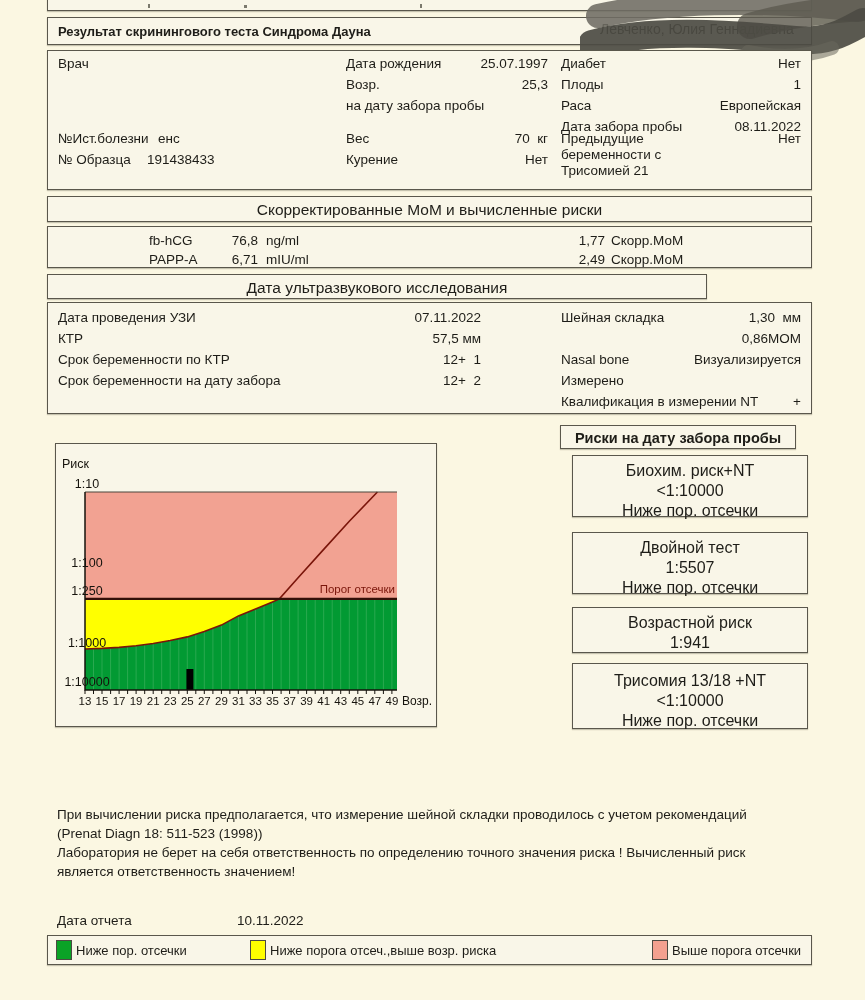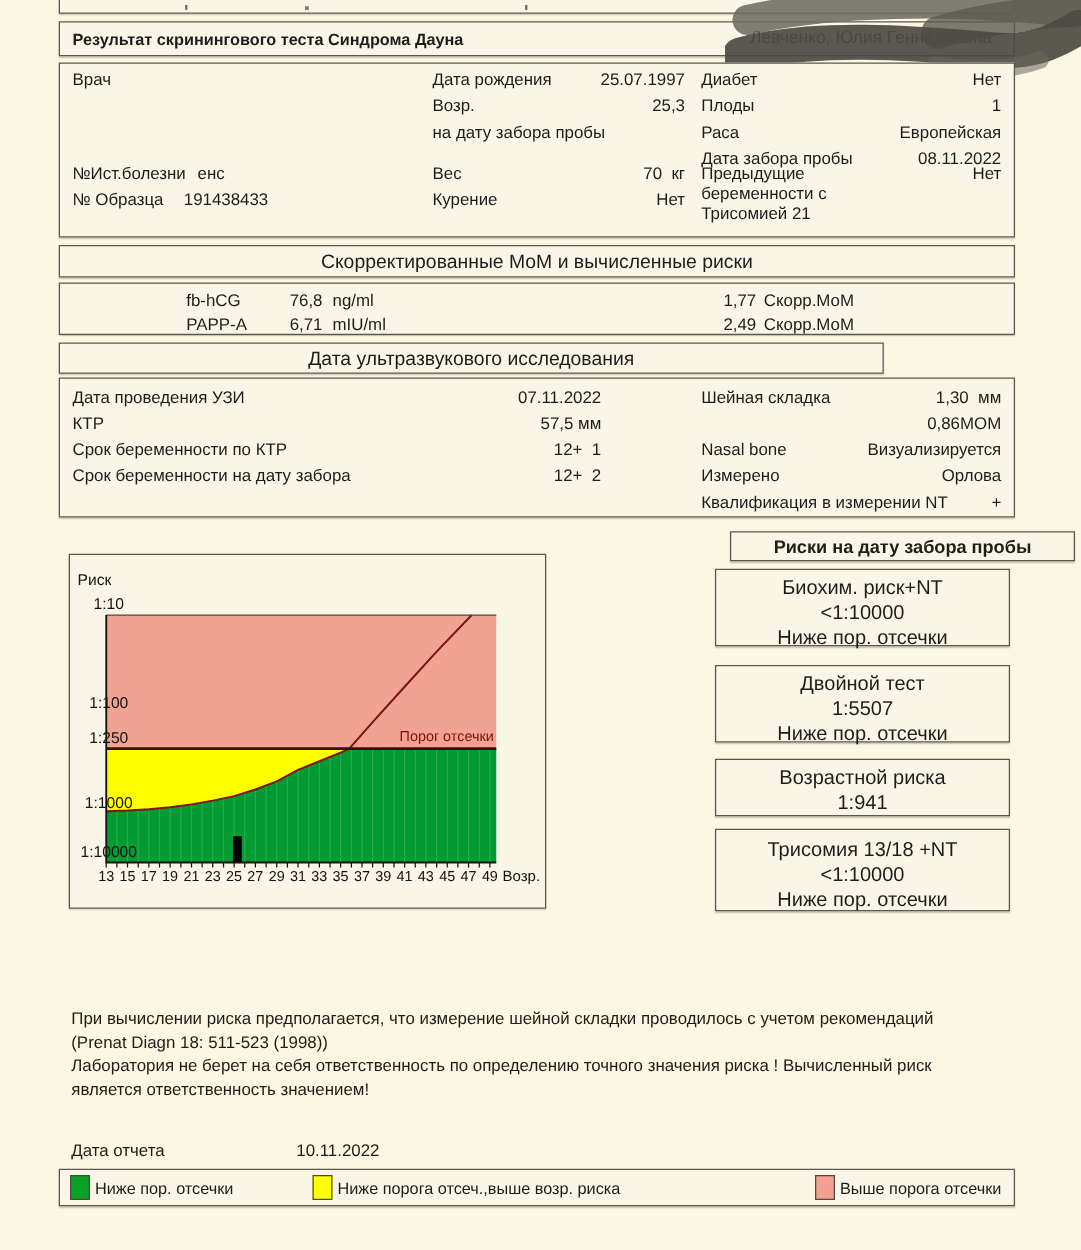--- a/index.html
+++ b/index.html
@@ -107,7 +107,6 @@
     <span class="t" style="left:513px;top:48px">Nasal bone</span>
     <span class="t r" style="left:513px;top:48px;width:240px">Визуализируется</span>
     <span class="t" style="left:513px;top:69px">Измерено</span>
-    <span class="t r" style="left:513px;top:69px;width:240px">Орлова</span>
     <span class="t" style="left:513px;top:90px">Квалификация в измерении NT</span>
     <span class="t r" style="left:513px;top:90px;width:240px">+</span>
   </div>

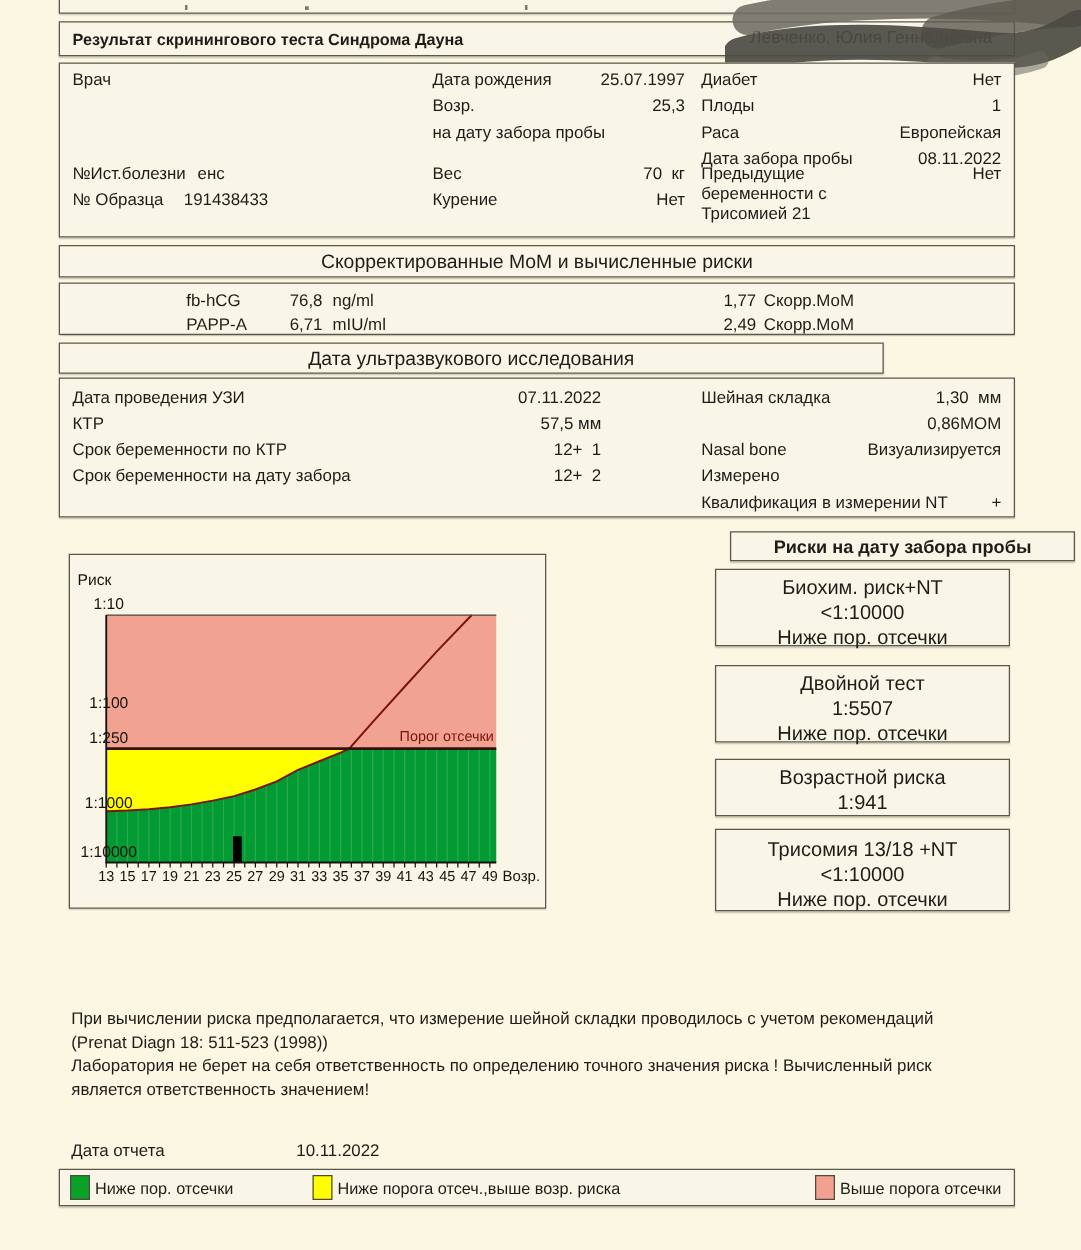--- a/index.html
+++ b/index.html
@@ -233,7 +233,7 @@
       </svg>
   </div>
 
-  <div class="box" style="left:584px;top:425px;width:276px;height:24px">
+  <div class="box" style="left:560px;top:425px;width:236px;height:24px">
     <div class="ctitle b" style="line-height:24px;font-size:14.5px">Риски на дату забора пробы</div>
   </div>
   <div class="box" style="left:572px;top:455px;width:236px;height:62px">

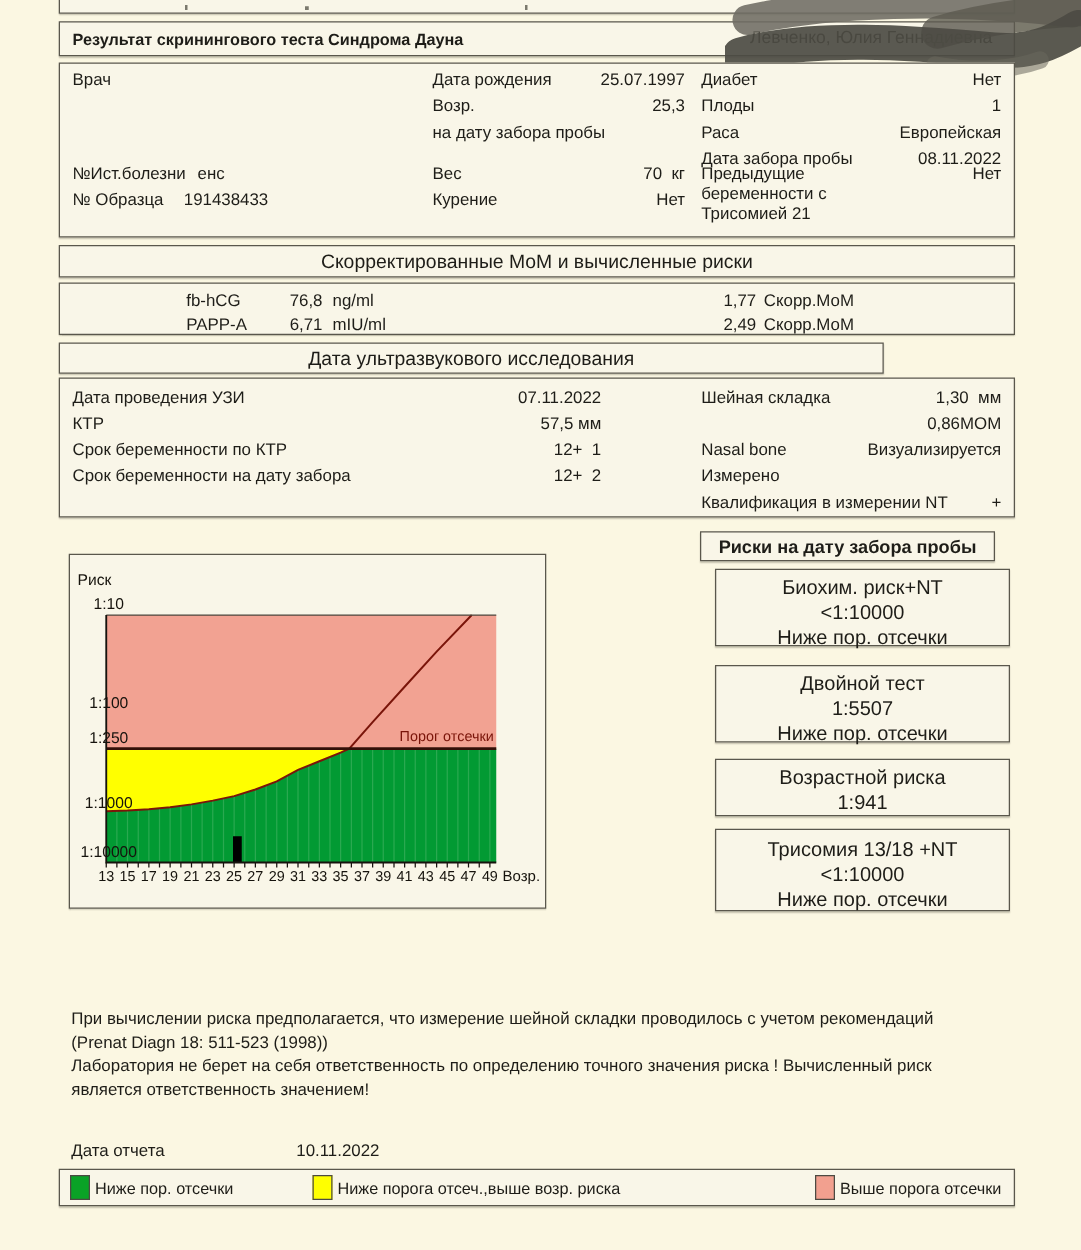--- a/index.html
+++ b/index.html
@@ -247,7 +247,7 @@
     <div class="cline" style="top:47px">Ниже пор. отсечки</div>
   </div>
   <div class="box" style="left:572px;top:607px;width:236px;height:46px">
-    <div class="cline" style="top:7px">Возрастной риска</div>
+    <div class="cline" style="top:7px">Возрастной риск</div>
     <div class="cline" style="top:27px">1:941</div>
   </div>
   <div class="box" style="left:572px;top:663px;width:236px;height:66px">

